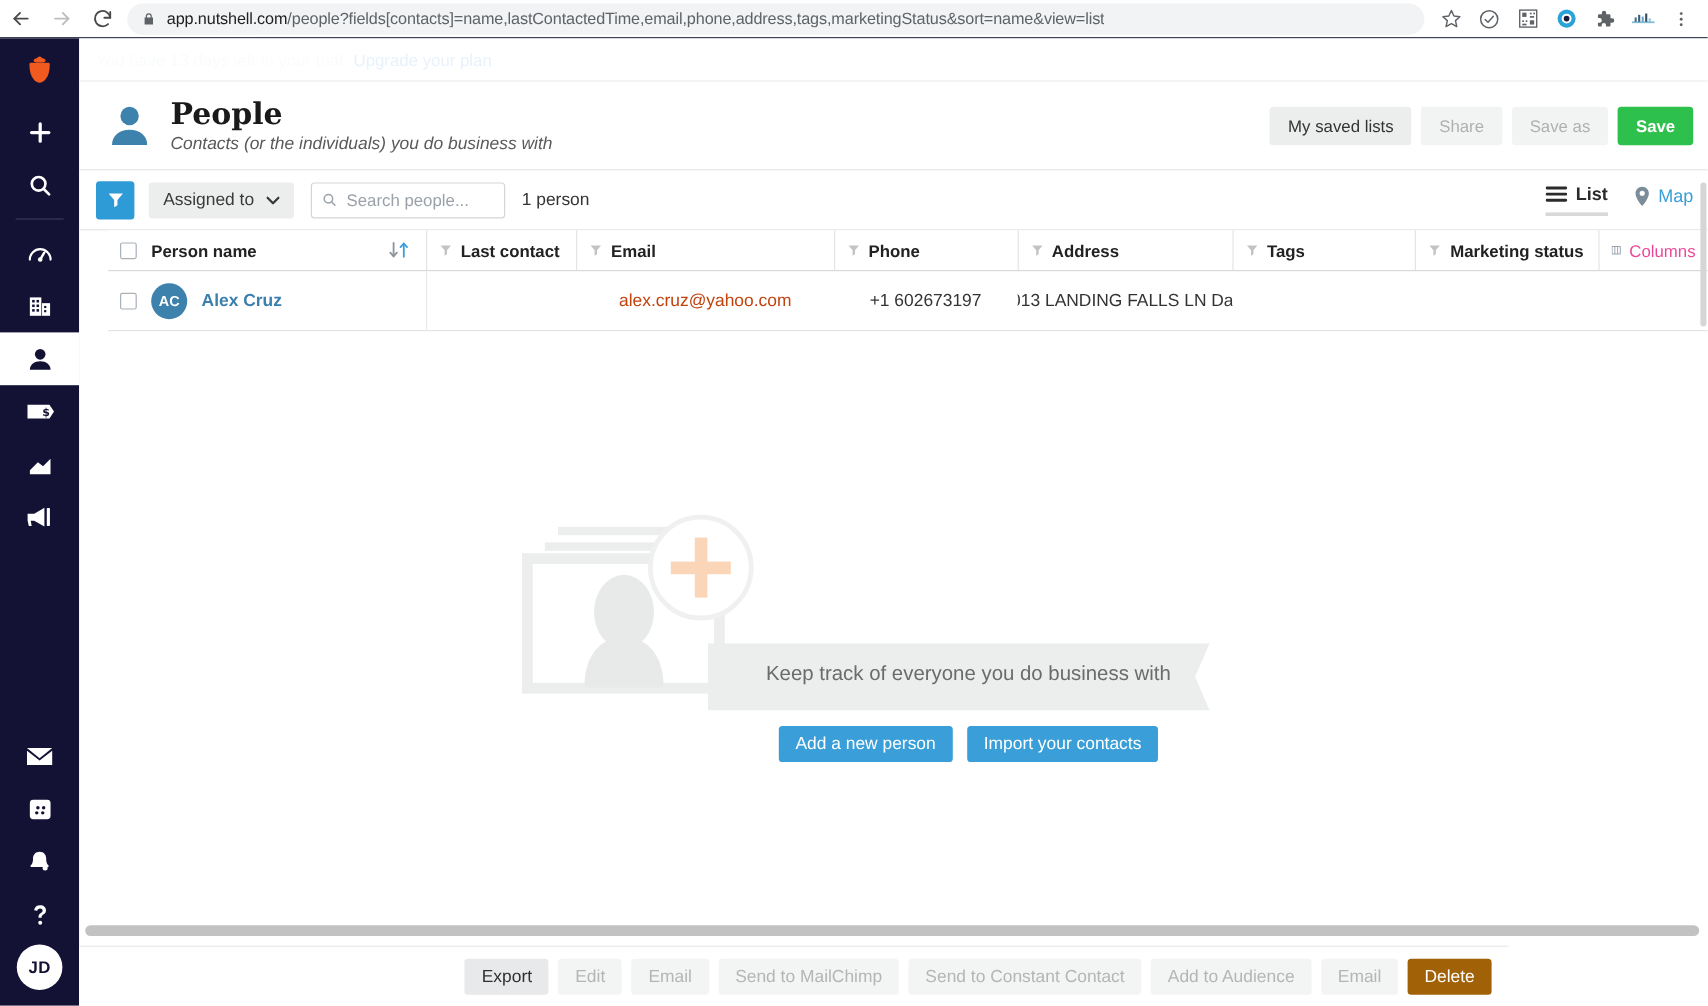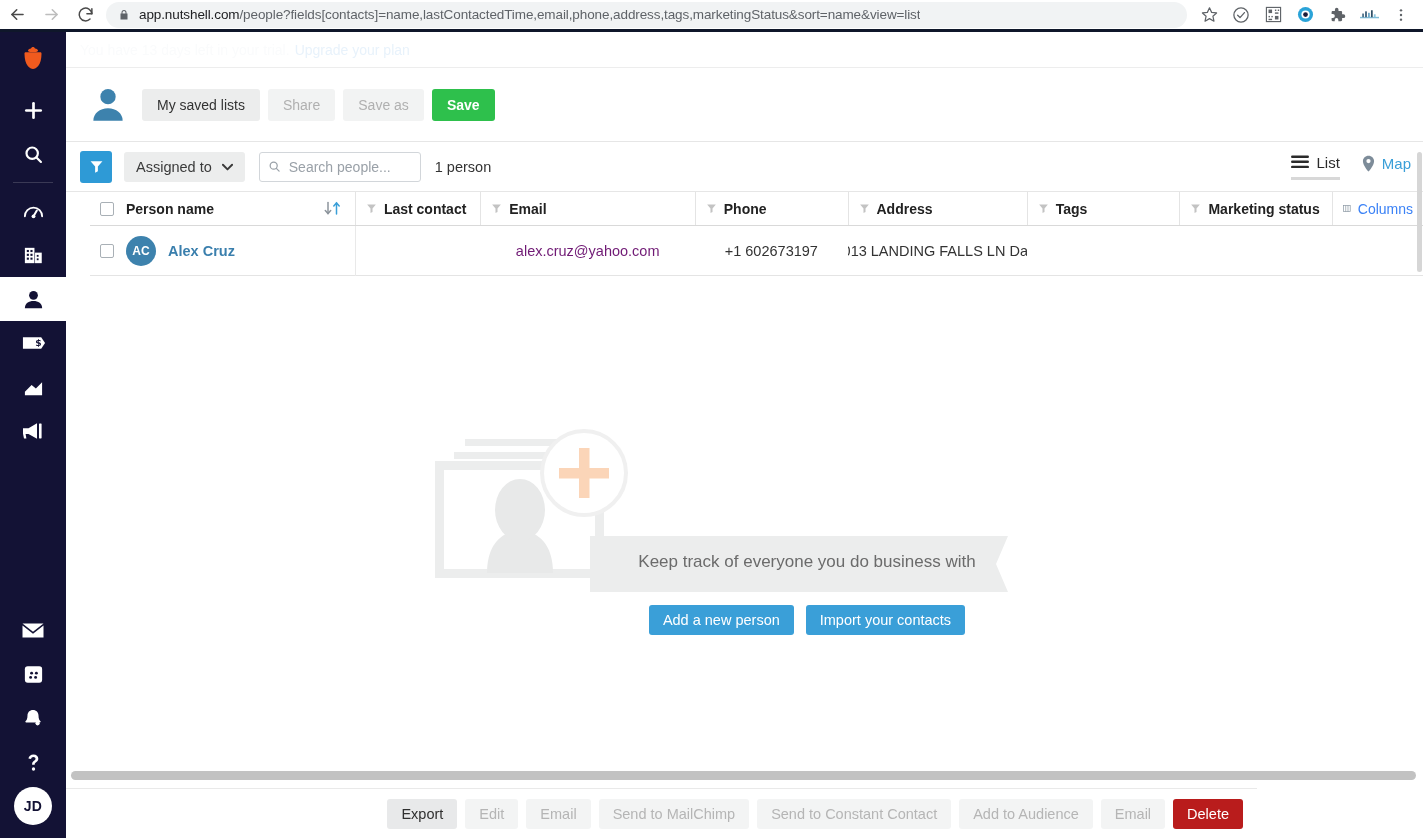--- a/index.html
+++ b/index.html
@@ -16,7 +16,7 @@
     width: 1423px; height: 32px;
     background: #ffffff;
     display: flex; align-items: center;
-    border-bottom: 3px solid #0f172a;
+    border-bottom: 1px solid #0f172a;
   }
   .nav-btn {
     width: 34px; height: 30px;

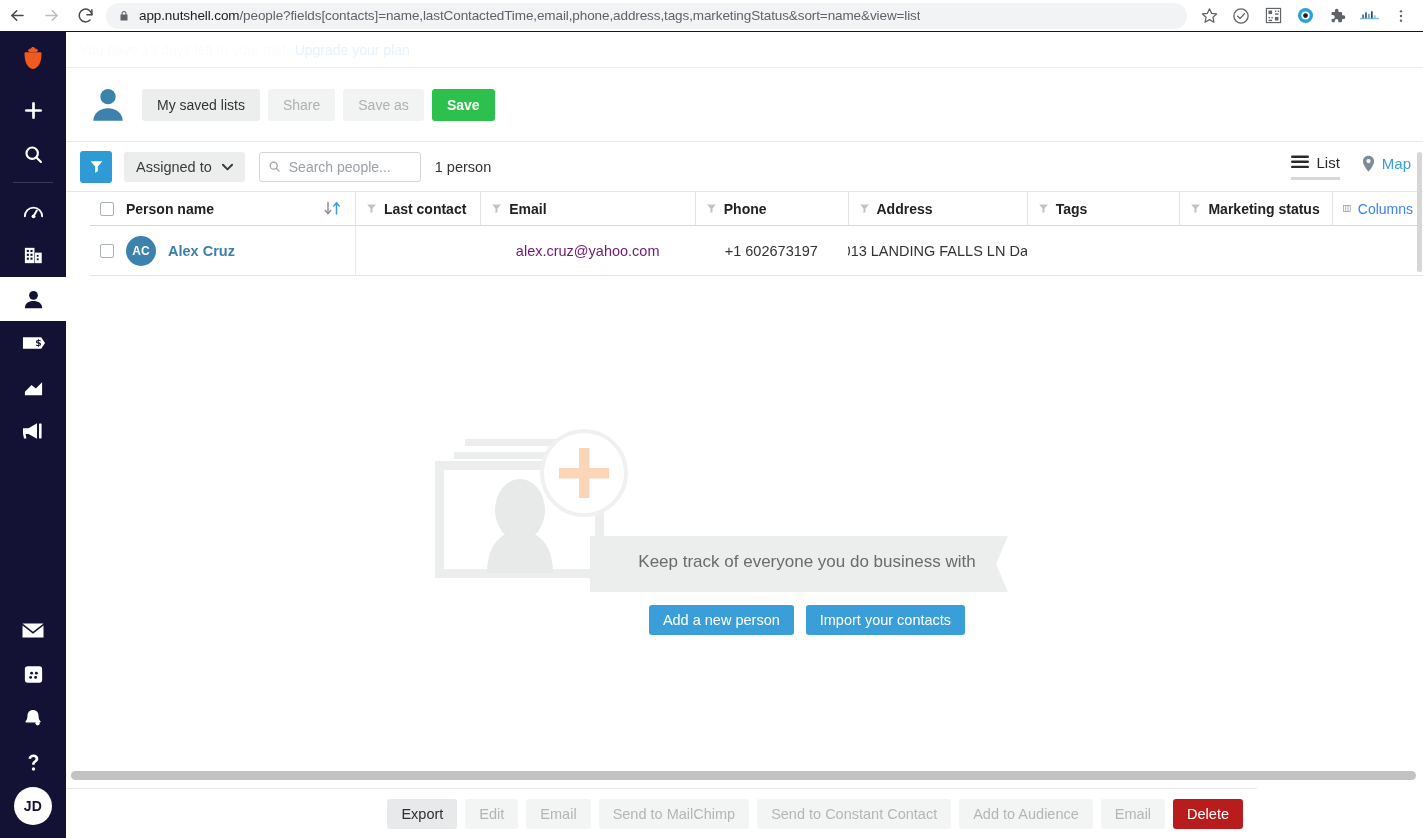--- a/index.html
+++ b/index.html
@@ -478,6 +478,10 @@
       <circle cx="12" cy="7" r="4.6"></circle>
         <path d="M3.2 21.5c0-4.7 3.9-7.6 8.8-7.6s8.8 2.9 8.8 7.6z"></path>
     </svg>
+    <div class="ph-titles">
+      <div class="ph-title">People</div>
+      <div class="ph-sub">Contacts (or the individuals) you do business with</div>
+    </div>
     <div class="ph-actions">
       <button class="btn btn-grey">My saved lists</button>
       <button class="btn btn-grey-disabled">Share</button>

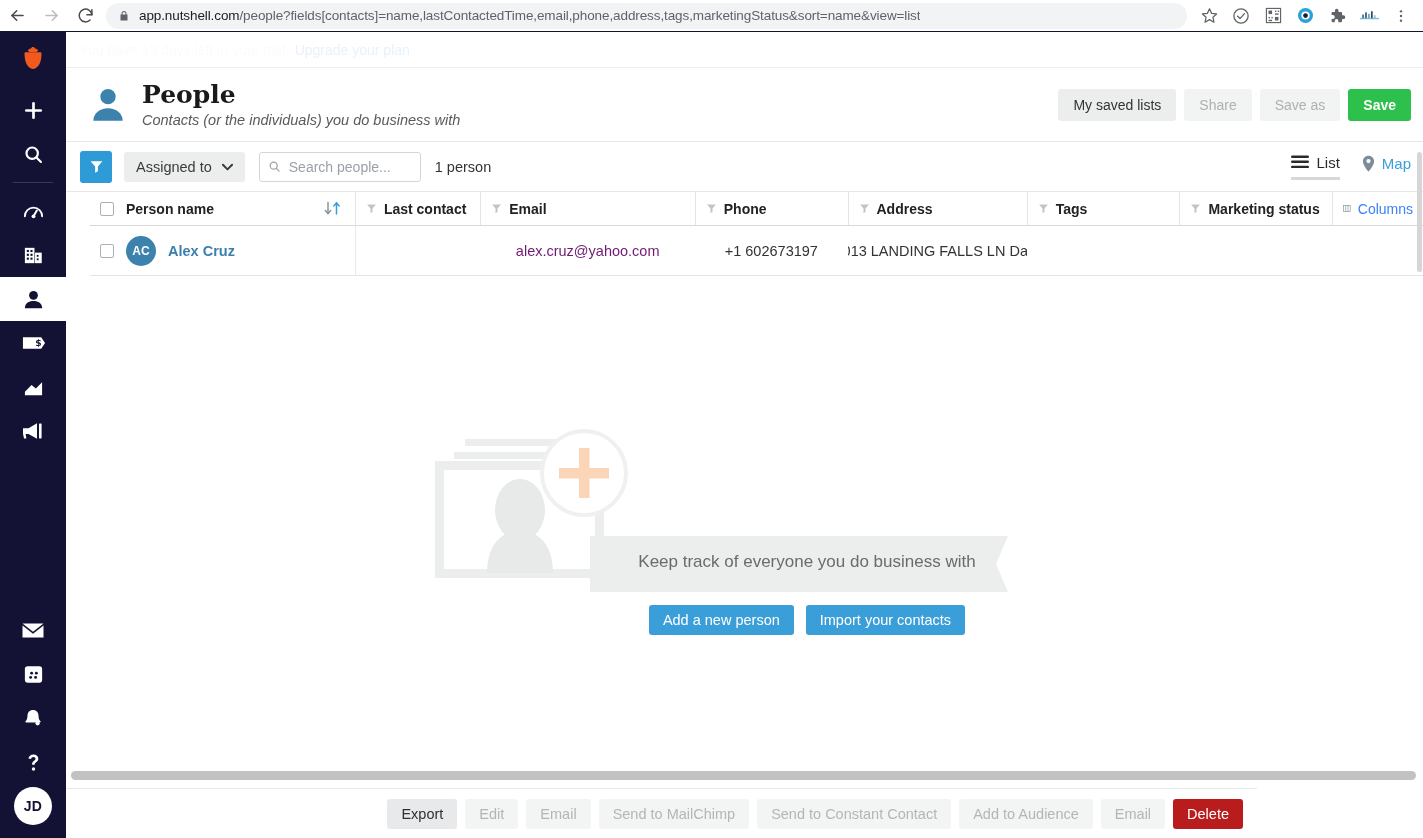--- a/index.html
+++ b/index.html
@@ -158,7 +158,7 @@
     display: flex; align-items: center; gap: 7px;
     font-size: 15px; padding-bottom: 6px;
   }
-  .vt-item.active { color: #2b2b2b; font-weight: normal; border-bottom: 3px solid #d8d8d8; }
+  .vt-item.active { color: #2b2b2b; font-weight: bold; border-bottom: 3px solid #d8d8d8; }
   .vt-item.link { color: #3a9fd8; }
 
   

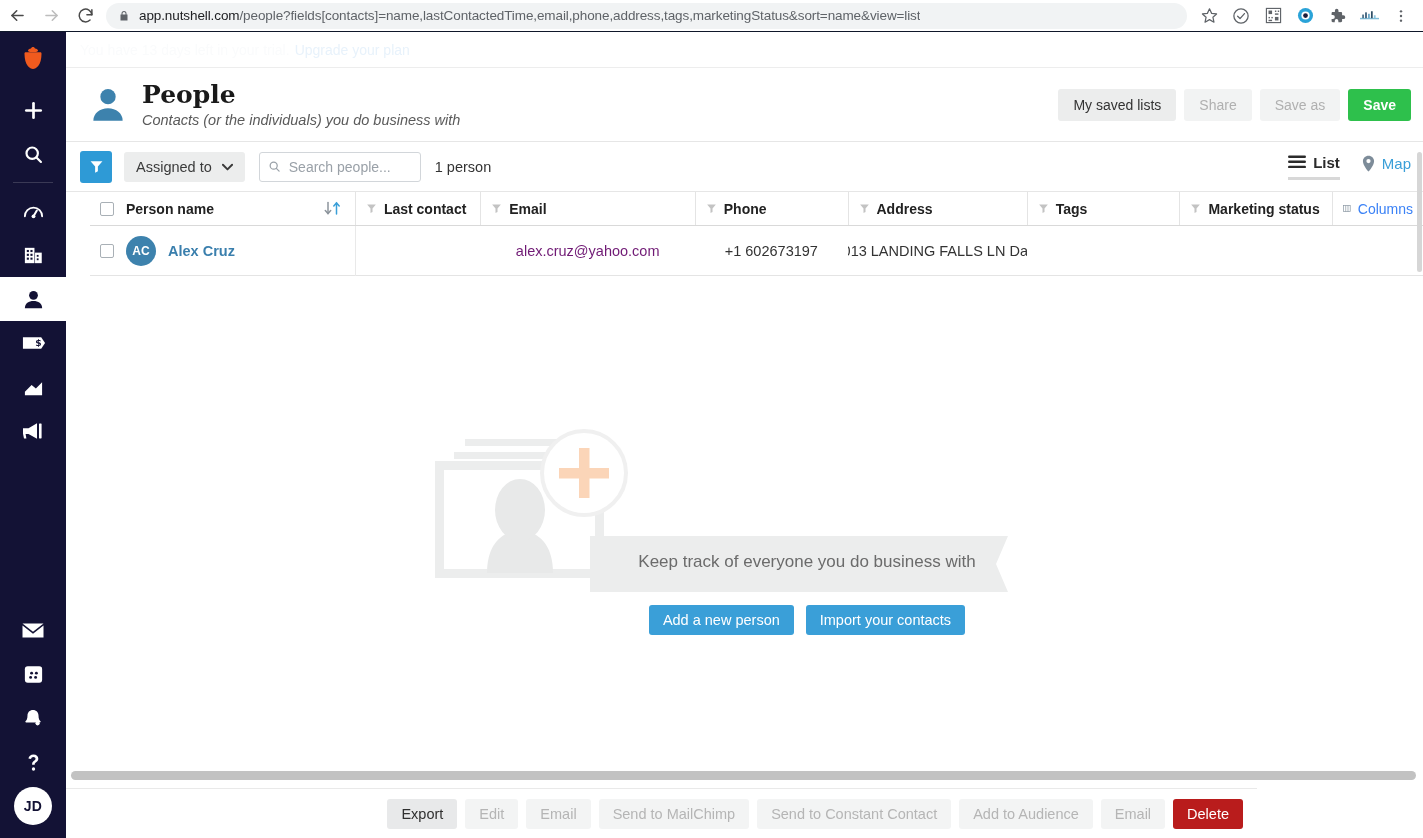--- a/index.html
+++ b/index.html
@@ -175,7 +175,7 @@
   }
   .th:first-child { border-left: none; }
   .th .th-funnel { color: #c3c3c3; margin-right: 7px; flex: none; }
-  .th-cols { color: #3b82f6; font-weight: normal; gap: 7px; }
+  .th-cols { color: #ec4899; font-weight: normal; gap: 7px; }
   .th-cols .cols-ic { color: #8b98a4; }
   .sort-ic { margin-left: auto; display: flex; align-items: center; }
 

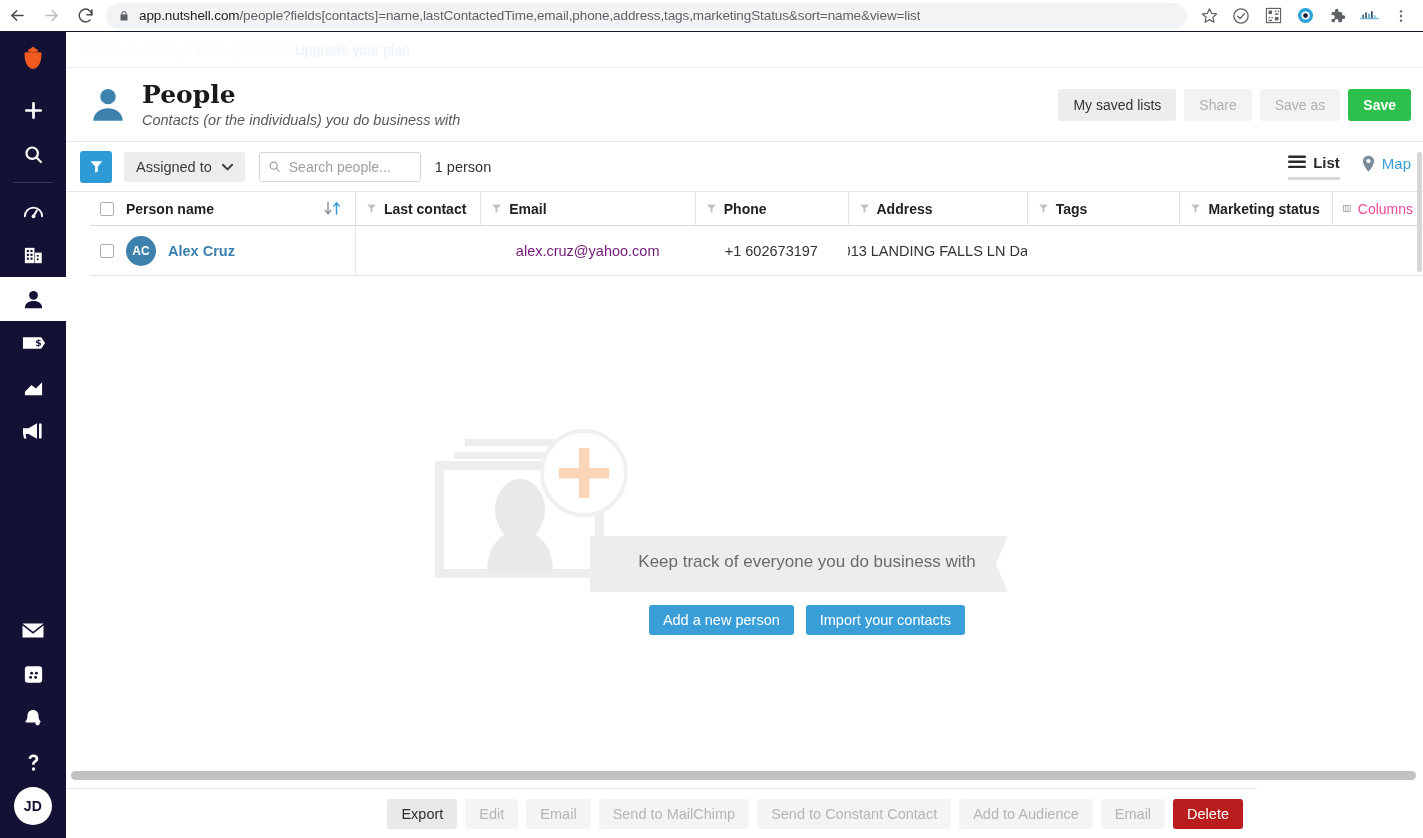--- a/index.html
+++ b/index.html
@@ -201,7 +201,7 @@
     font-size: 12px; font-weight: bold; margin: 0 12px 0 0; flex: none;
   }
   .link-blue { color: #3a7fad; font-weight: bold; }
-  .link-blue-n { color: #701a75; font-weight: normal; }
+  .link-blue-n { color: #c2410c; font-weight: normal; }
 
   
   .c-name   { width: 297px; }

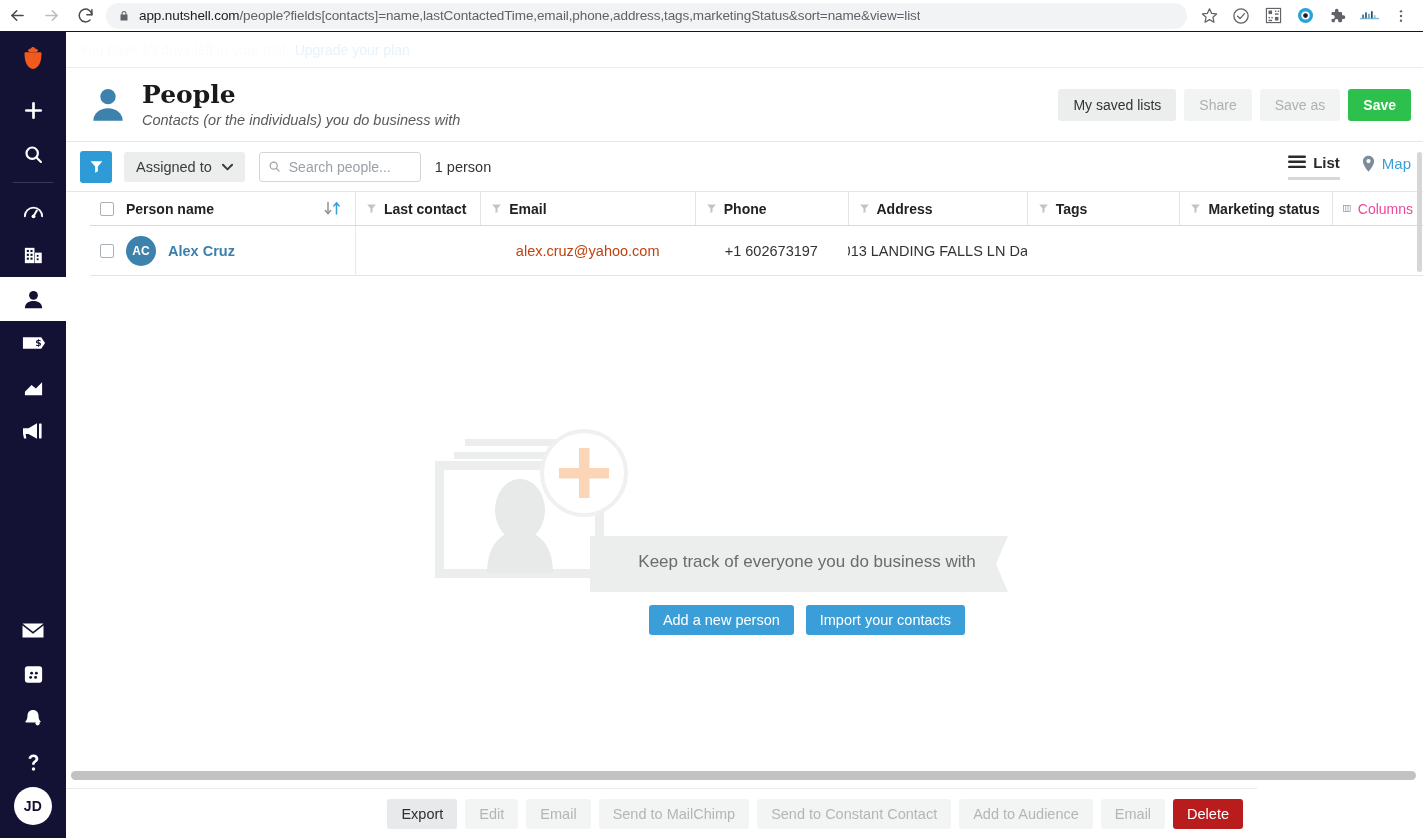--- a/index.html
+++ b/index.html
@@ -267,7 +267,7 @@
   }
   .bb-on { background: #e8e9ea; color: #2f2f2f; cursor: pointer; }
   .bb-off { background: #f3f4f4; color: #b5b5b5; cursor: default; }
-  .bb-del { background: #b91c1c; color: #ffffff; cursor: pointer; }
+  .bb-del { background: #a16207; color: #ffffff; cursor: pointer; }
   .vscroll {
     position: absolute; right: 0; top: 0;
     width: 7px; height: 806px; background: transparent;

